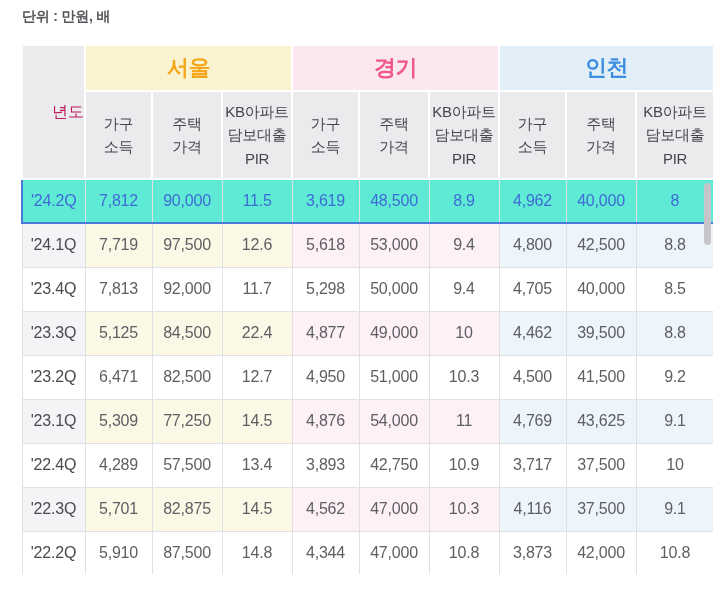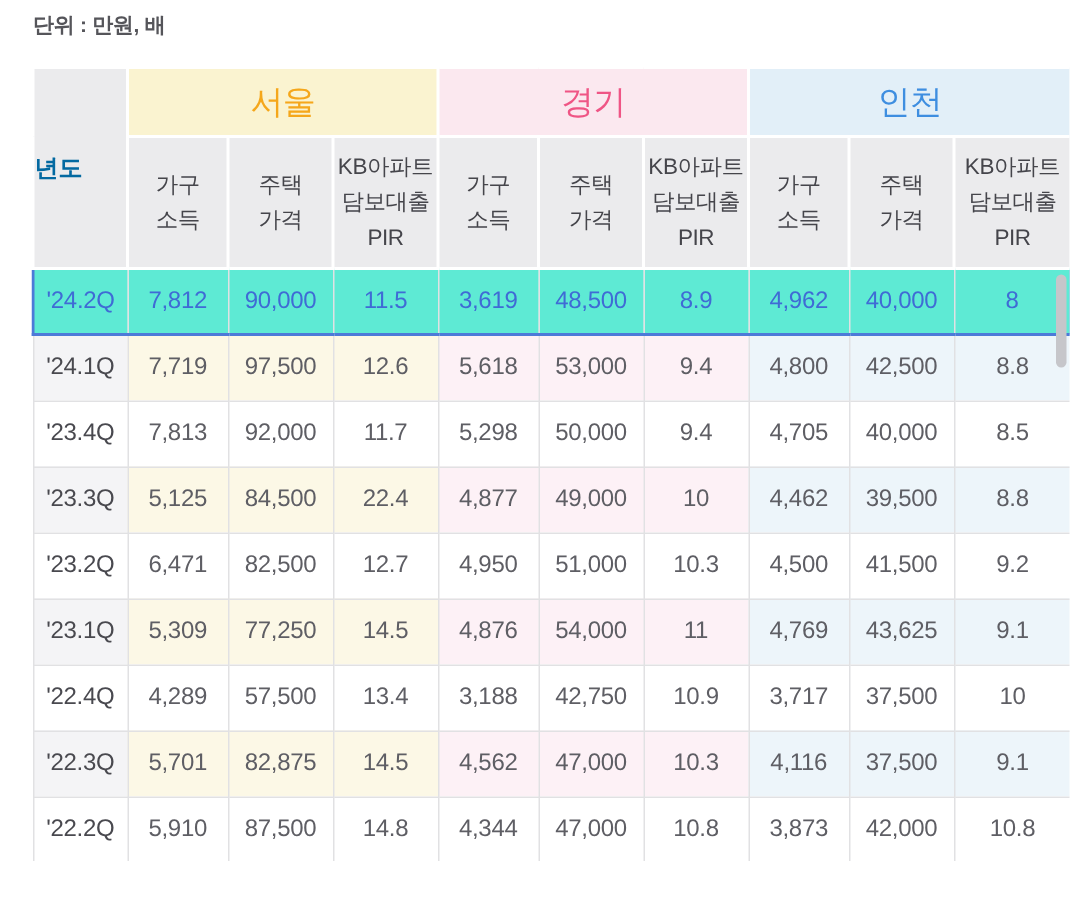--- a/index.html
+++ b/index.html
@@ -19,7 +19,7 @@
   th { font-weight:normal; }
   .year-th { background:#ebebed; color:#0369a1; font-size:16px;
              border:2px solid #ffffff; vertical-align:middle; text-align:left;font-weight:bold; }
-  .region-th { height:46px; font-size:22px; font-weight:normal; text-align:center;
+  .region-th { height:46px; font-size:22px; font-weight:bold; text-align:center;
                vertical-align:middle; border:2px solid #ffffff; letter-spacing:-0.5px; }
   .region-th.r0 { background:var(--r0-bg); color:var(--r0-fg); }
   .region-th.r1 { background:var(--r1-bg); color:var(--r1-fg); }

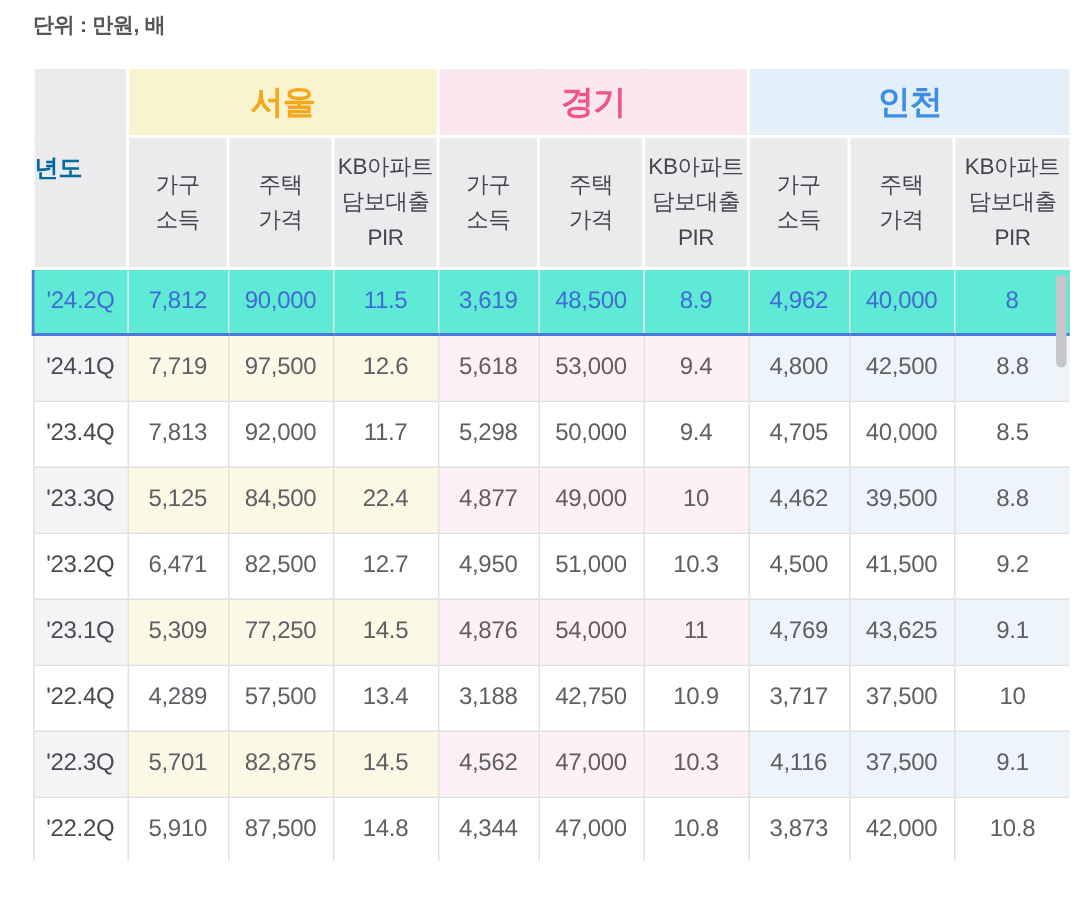--- a/index.html
+++ b/index.html
@@ -17,8 +17,8 @@
 
   
   th { font-weight:normal; }
-  .year-th { background:#ebebed; color:#0369a1; font-size:16px;
-             border:2px solid #ffffff; vertical-align:middle; text-align:left;font-weight:bold; }
+  .year-th { background:#ebebed; color:#be185d; font-size:16px;
+             border:2px solid #ffffff; vertical-align:middle; text-align:right; }
   .region-th { height:46px; font-size:22px; font-weight:bold; text-align:center;
                vertical-align:middle; border:2px solid #ffffff; letter-spacing:-0.5px; }
   .region-th.r0 { background:var(--r0-bg); color:var(--r0-fg); }

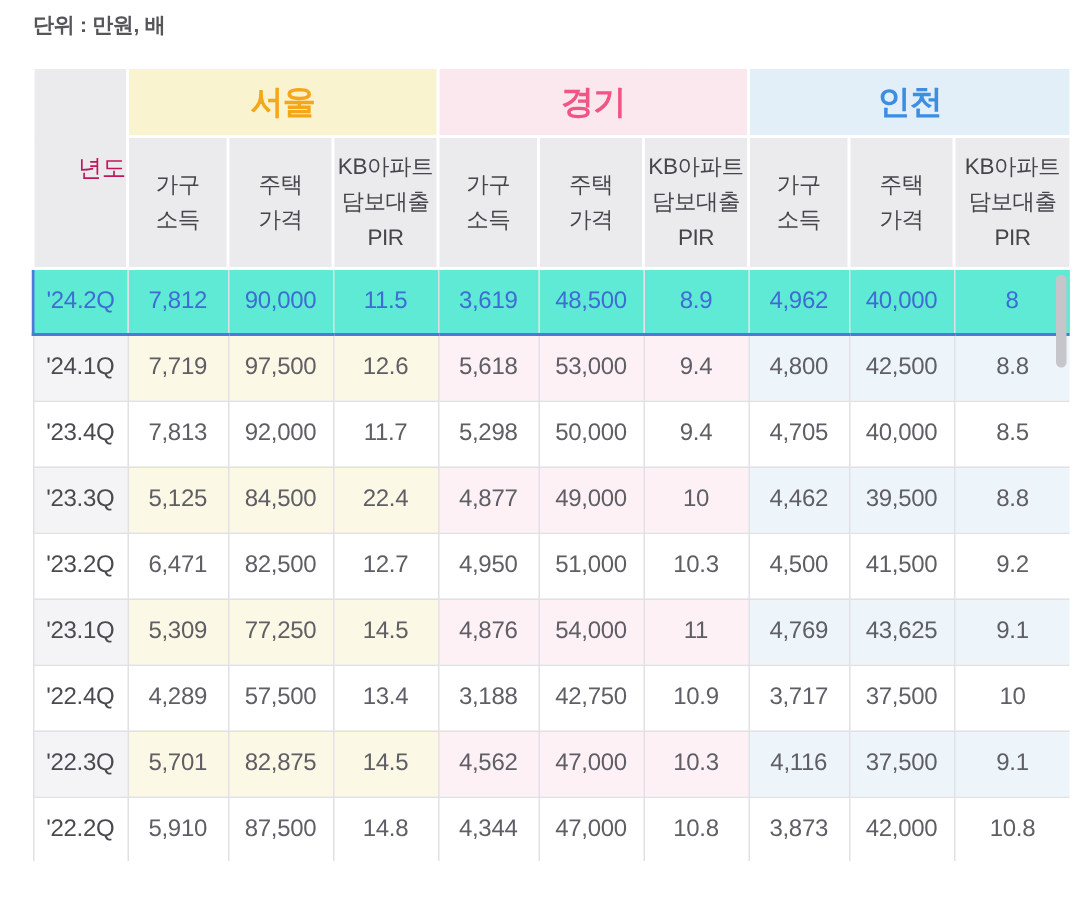--- a/index.html
+++ b/index.html
@@ -199,7 +199,7 @@
             <td class="g0">4,289</td>
             <td class="g0">57,500</td>
             <td class="g0">13.4</td>
-            <td class="g1">3,188</td>
+            <td class="g1">3,893</td>
             <td class="g1">42,750</td>
             <td class="g1">10.9</td>
             <td class="g2">3,717</td>

